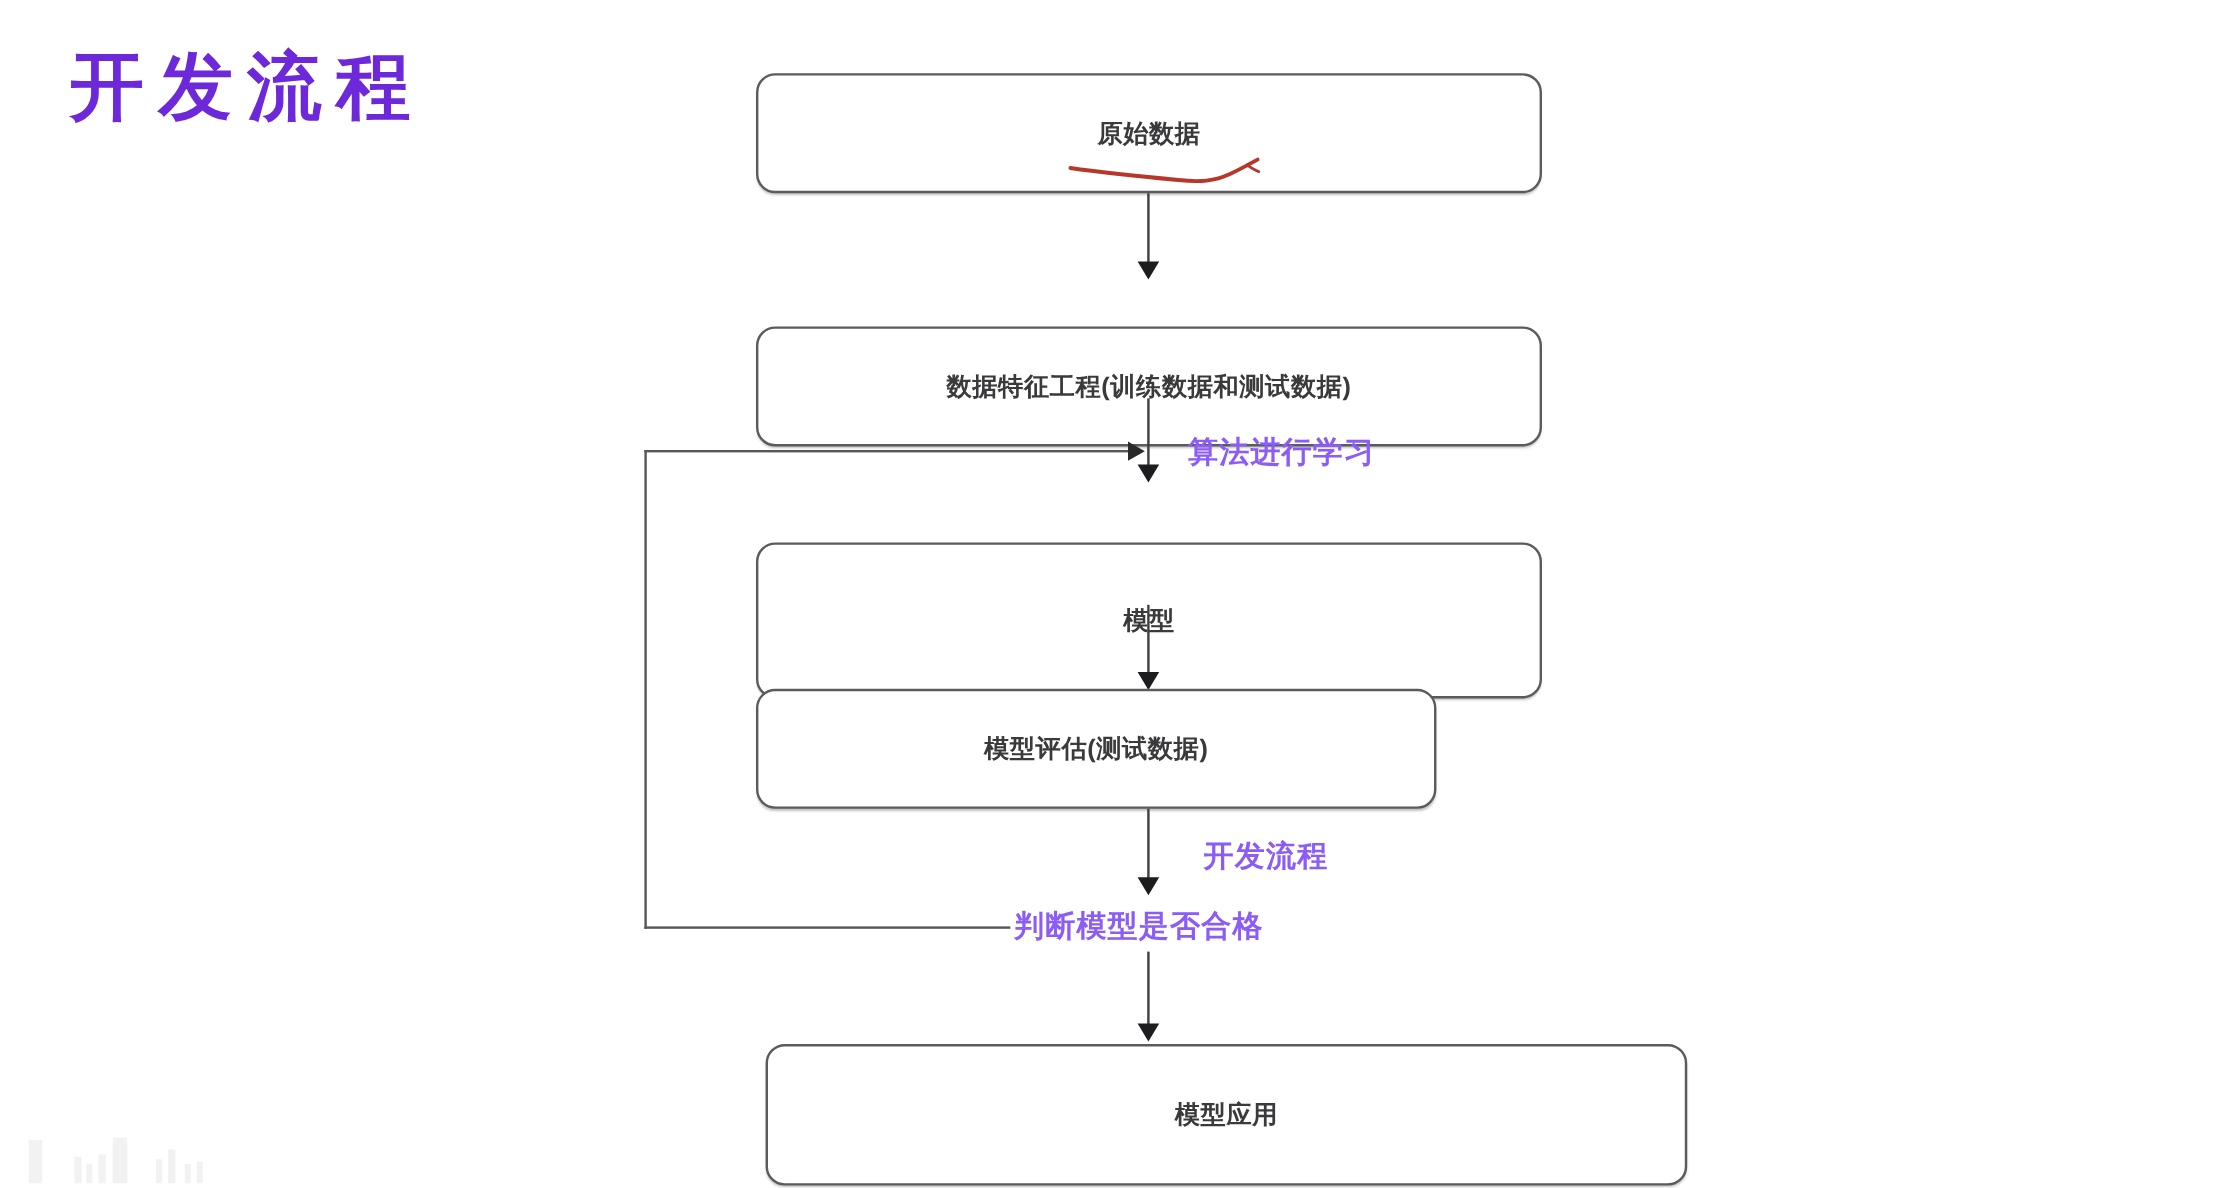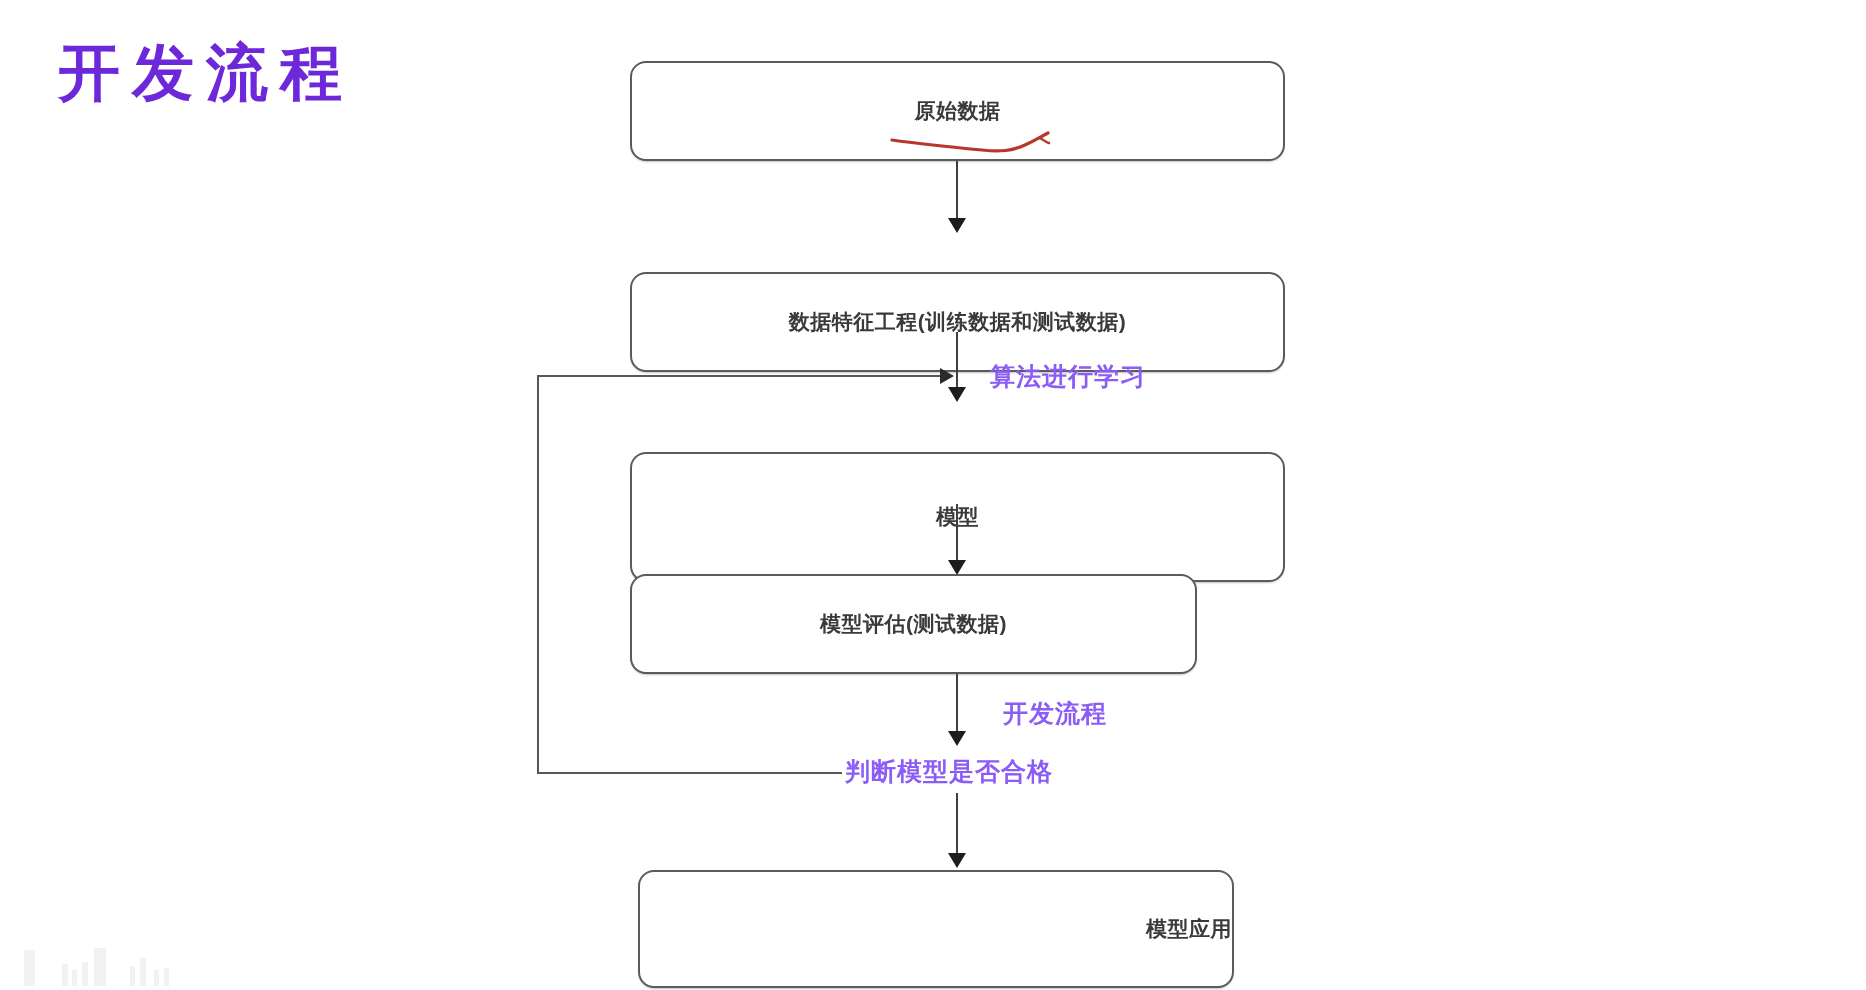--- a/index.html
+++ b/index.html
@@ -165,7 +165,7 @@
   <div class="v-line" style="left:956px; top:793px; height:65px;"></div>
   <div class="arrow-down" style="left:948px; top:853px;"></div>
 
-  <div class="flow-box" style="left:638px; top:870px; width:596px; height:118px;justify-content:flex-end;">
+  <div class="flow-box" style="left:638px; top:870px; width:768px; height:118px;">
     <span class="box-label">模型应用</span>
   </div>
 

